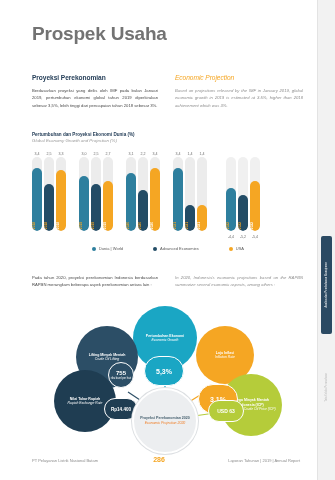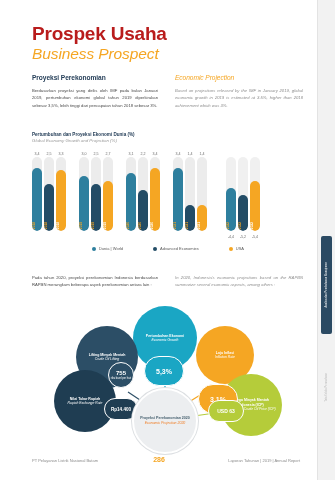--- a/index.html
+++ b/index.html
@@ -50,7 +50,7 @@
   
   .hdr { position: absolute; left: 32px; top: 24px; }
   .hdr-id {
-    font-size: 19px; font-weight: bold; color: #b91c1c;
+    font-size: 19px; font-weight: bold; color: #737373;
     letter-spacing: -.2px; line-height: 1.05;
   }
   .hdr-en {

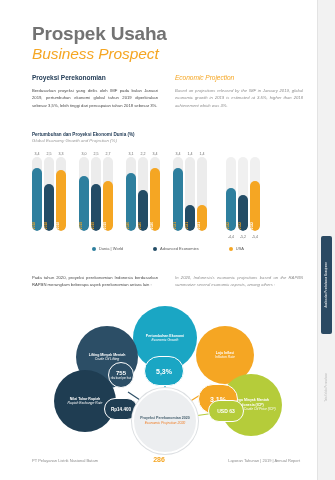--- a/index.html
+++ b/index.html
@@ -181,7 +181,6 @@
 
   <div class="hdr">
     <div class="hdr-id">Prospek Usaha</div>
-    <div class="hdr-en">Business Prospect</div>
   </div>
 
   <div class="col-l">

